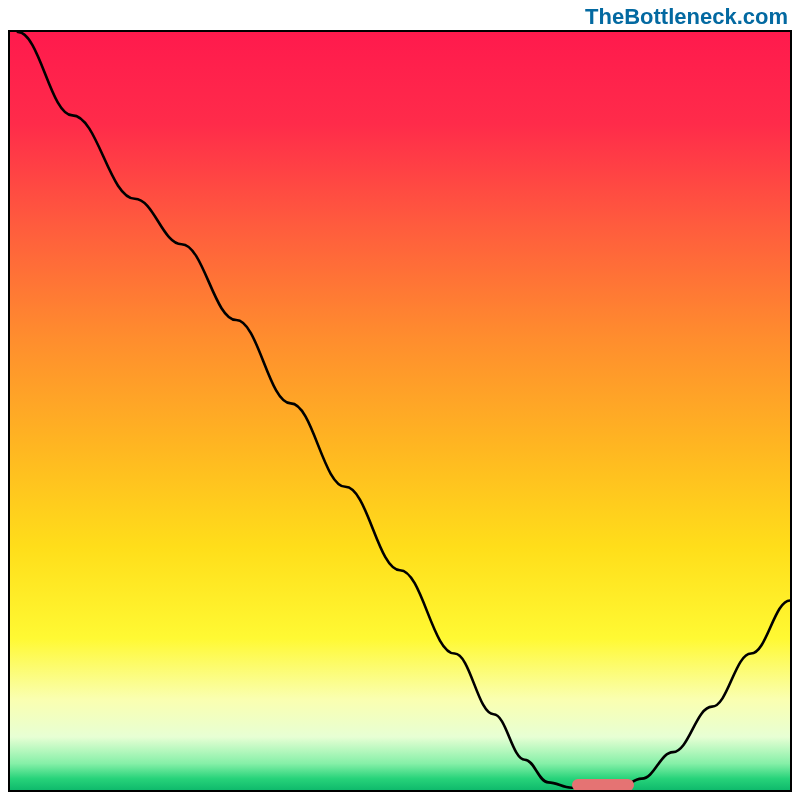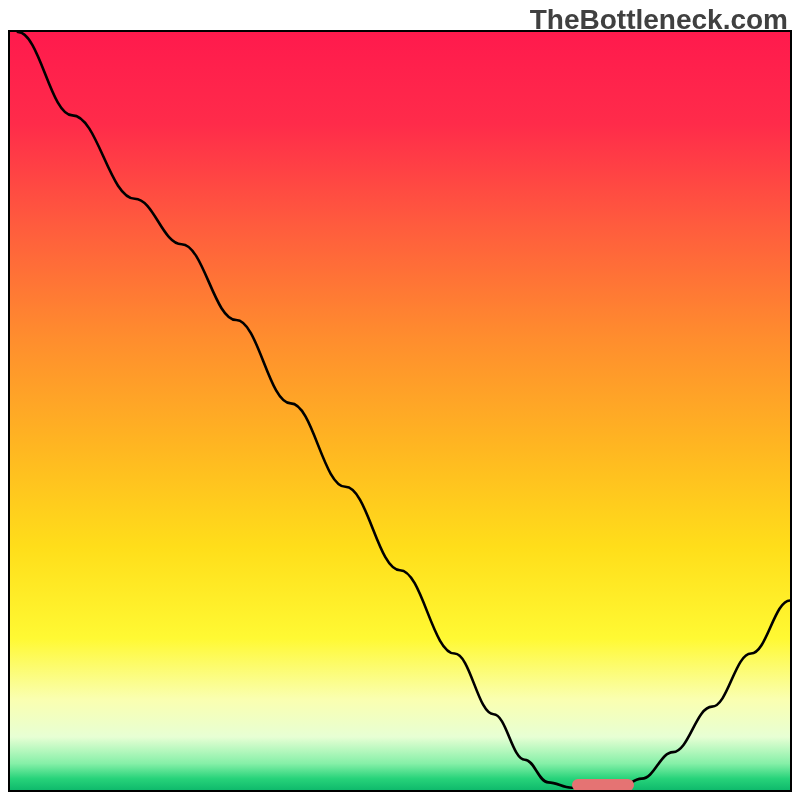--- a/index.html
+++ b/index.html
@@ -25,9 +25,9 @@
     top: 4px;
     right: 12px;
     font-family: Arial, Helvetica, sans-serif;
-    font-size: 28px;
+    font-size: 22px;
     font-weight: 600;
-    color: #404040;
+    color: #0369a1;
   }
   svg {
     display: block;

